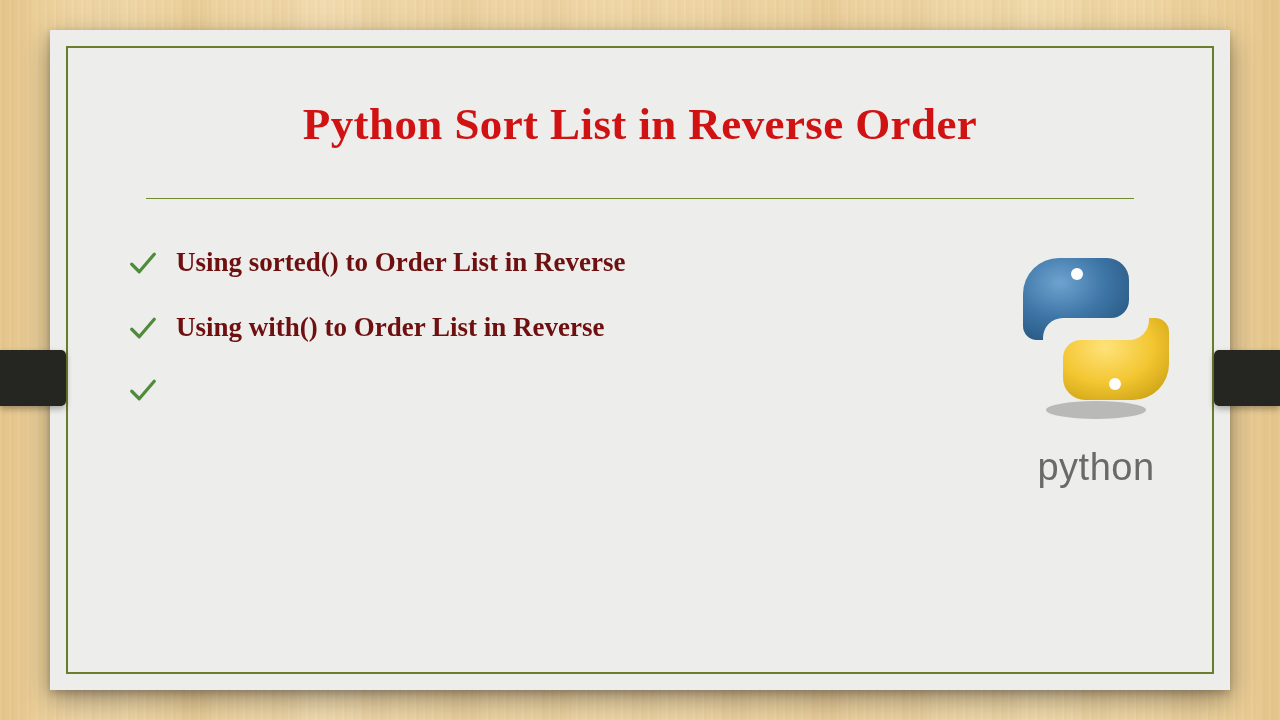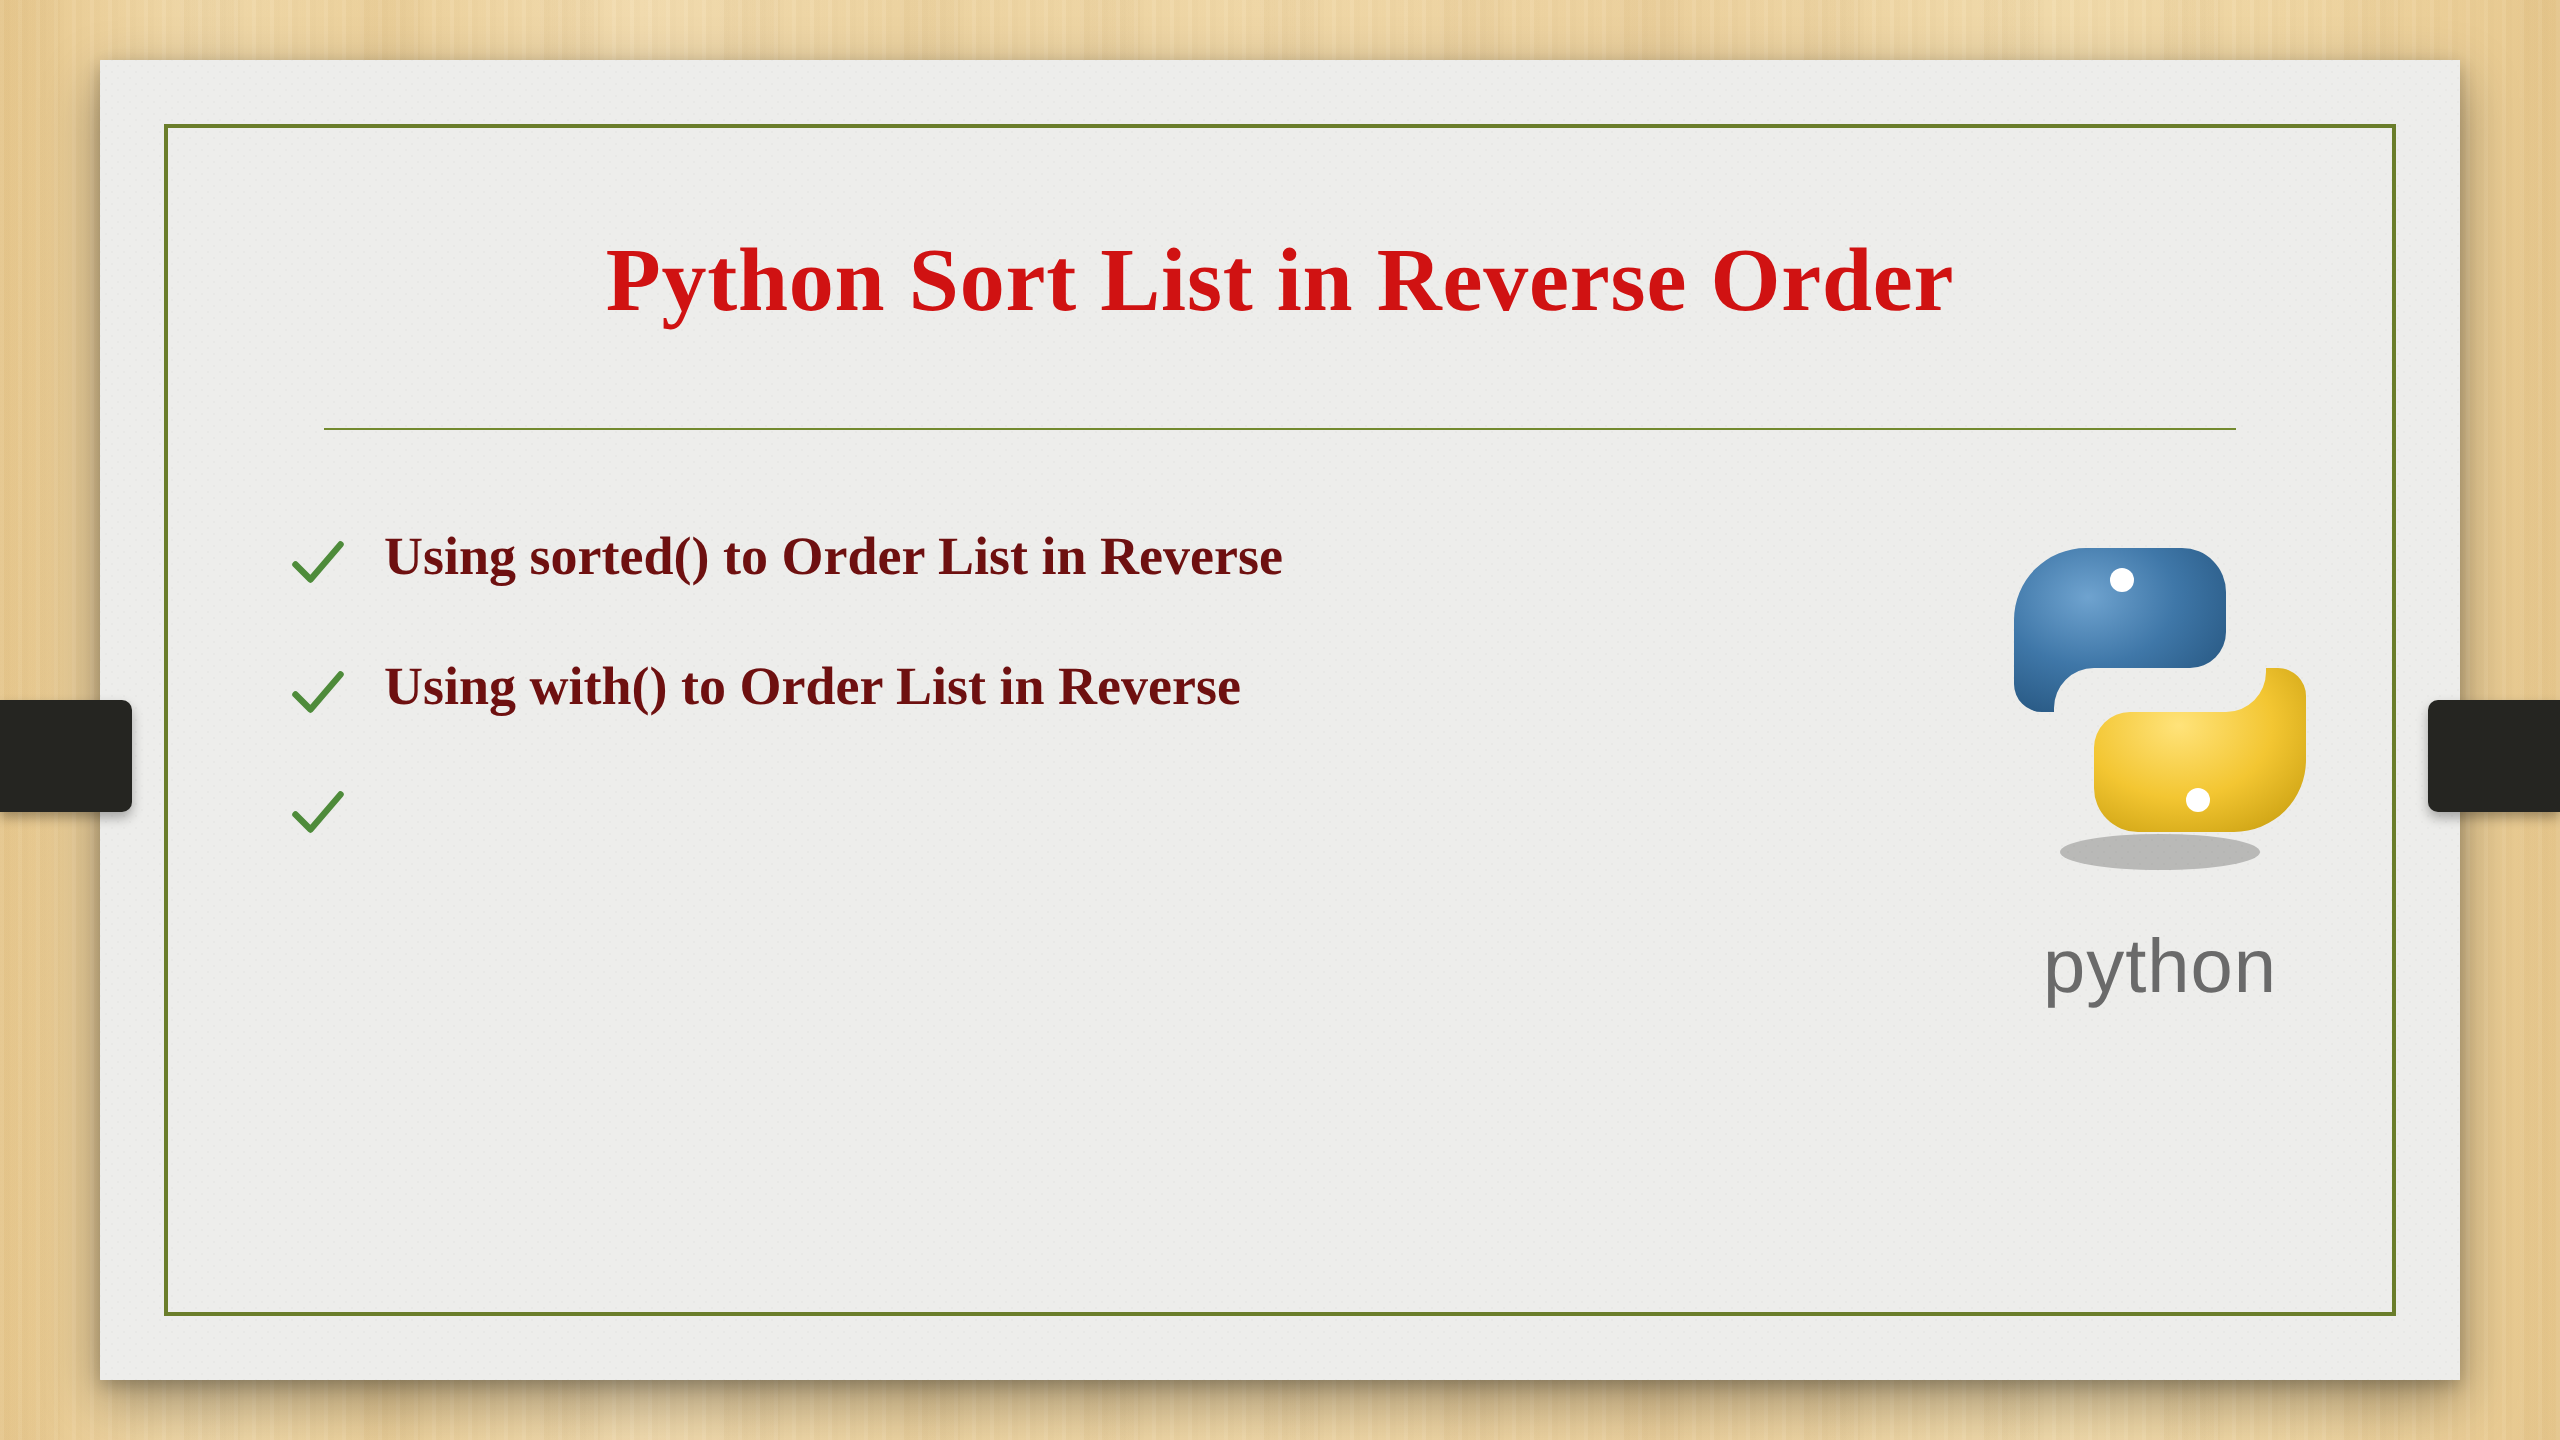--- a/index.html
+++ b/index.html
@@ -44,7 +44,7 @@
     background-position: 0 0, 3px 3px;
     box-shadow: 0 10px 26px rgba(0,0,0,0.35), 0 3px 8px rgba(0,0,0,0.2);
     z-index: 2;
-    padding: 32px;
+    padding: 16px;
   }
   .inner-border {
     width: 100%; height: 100%;

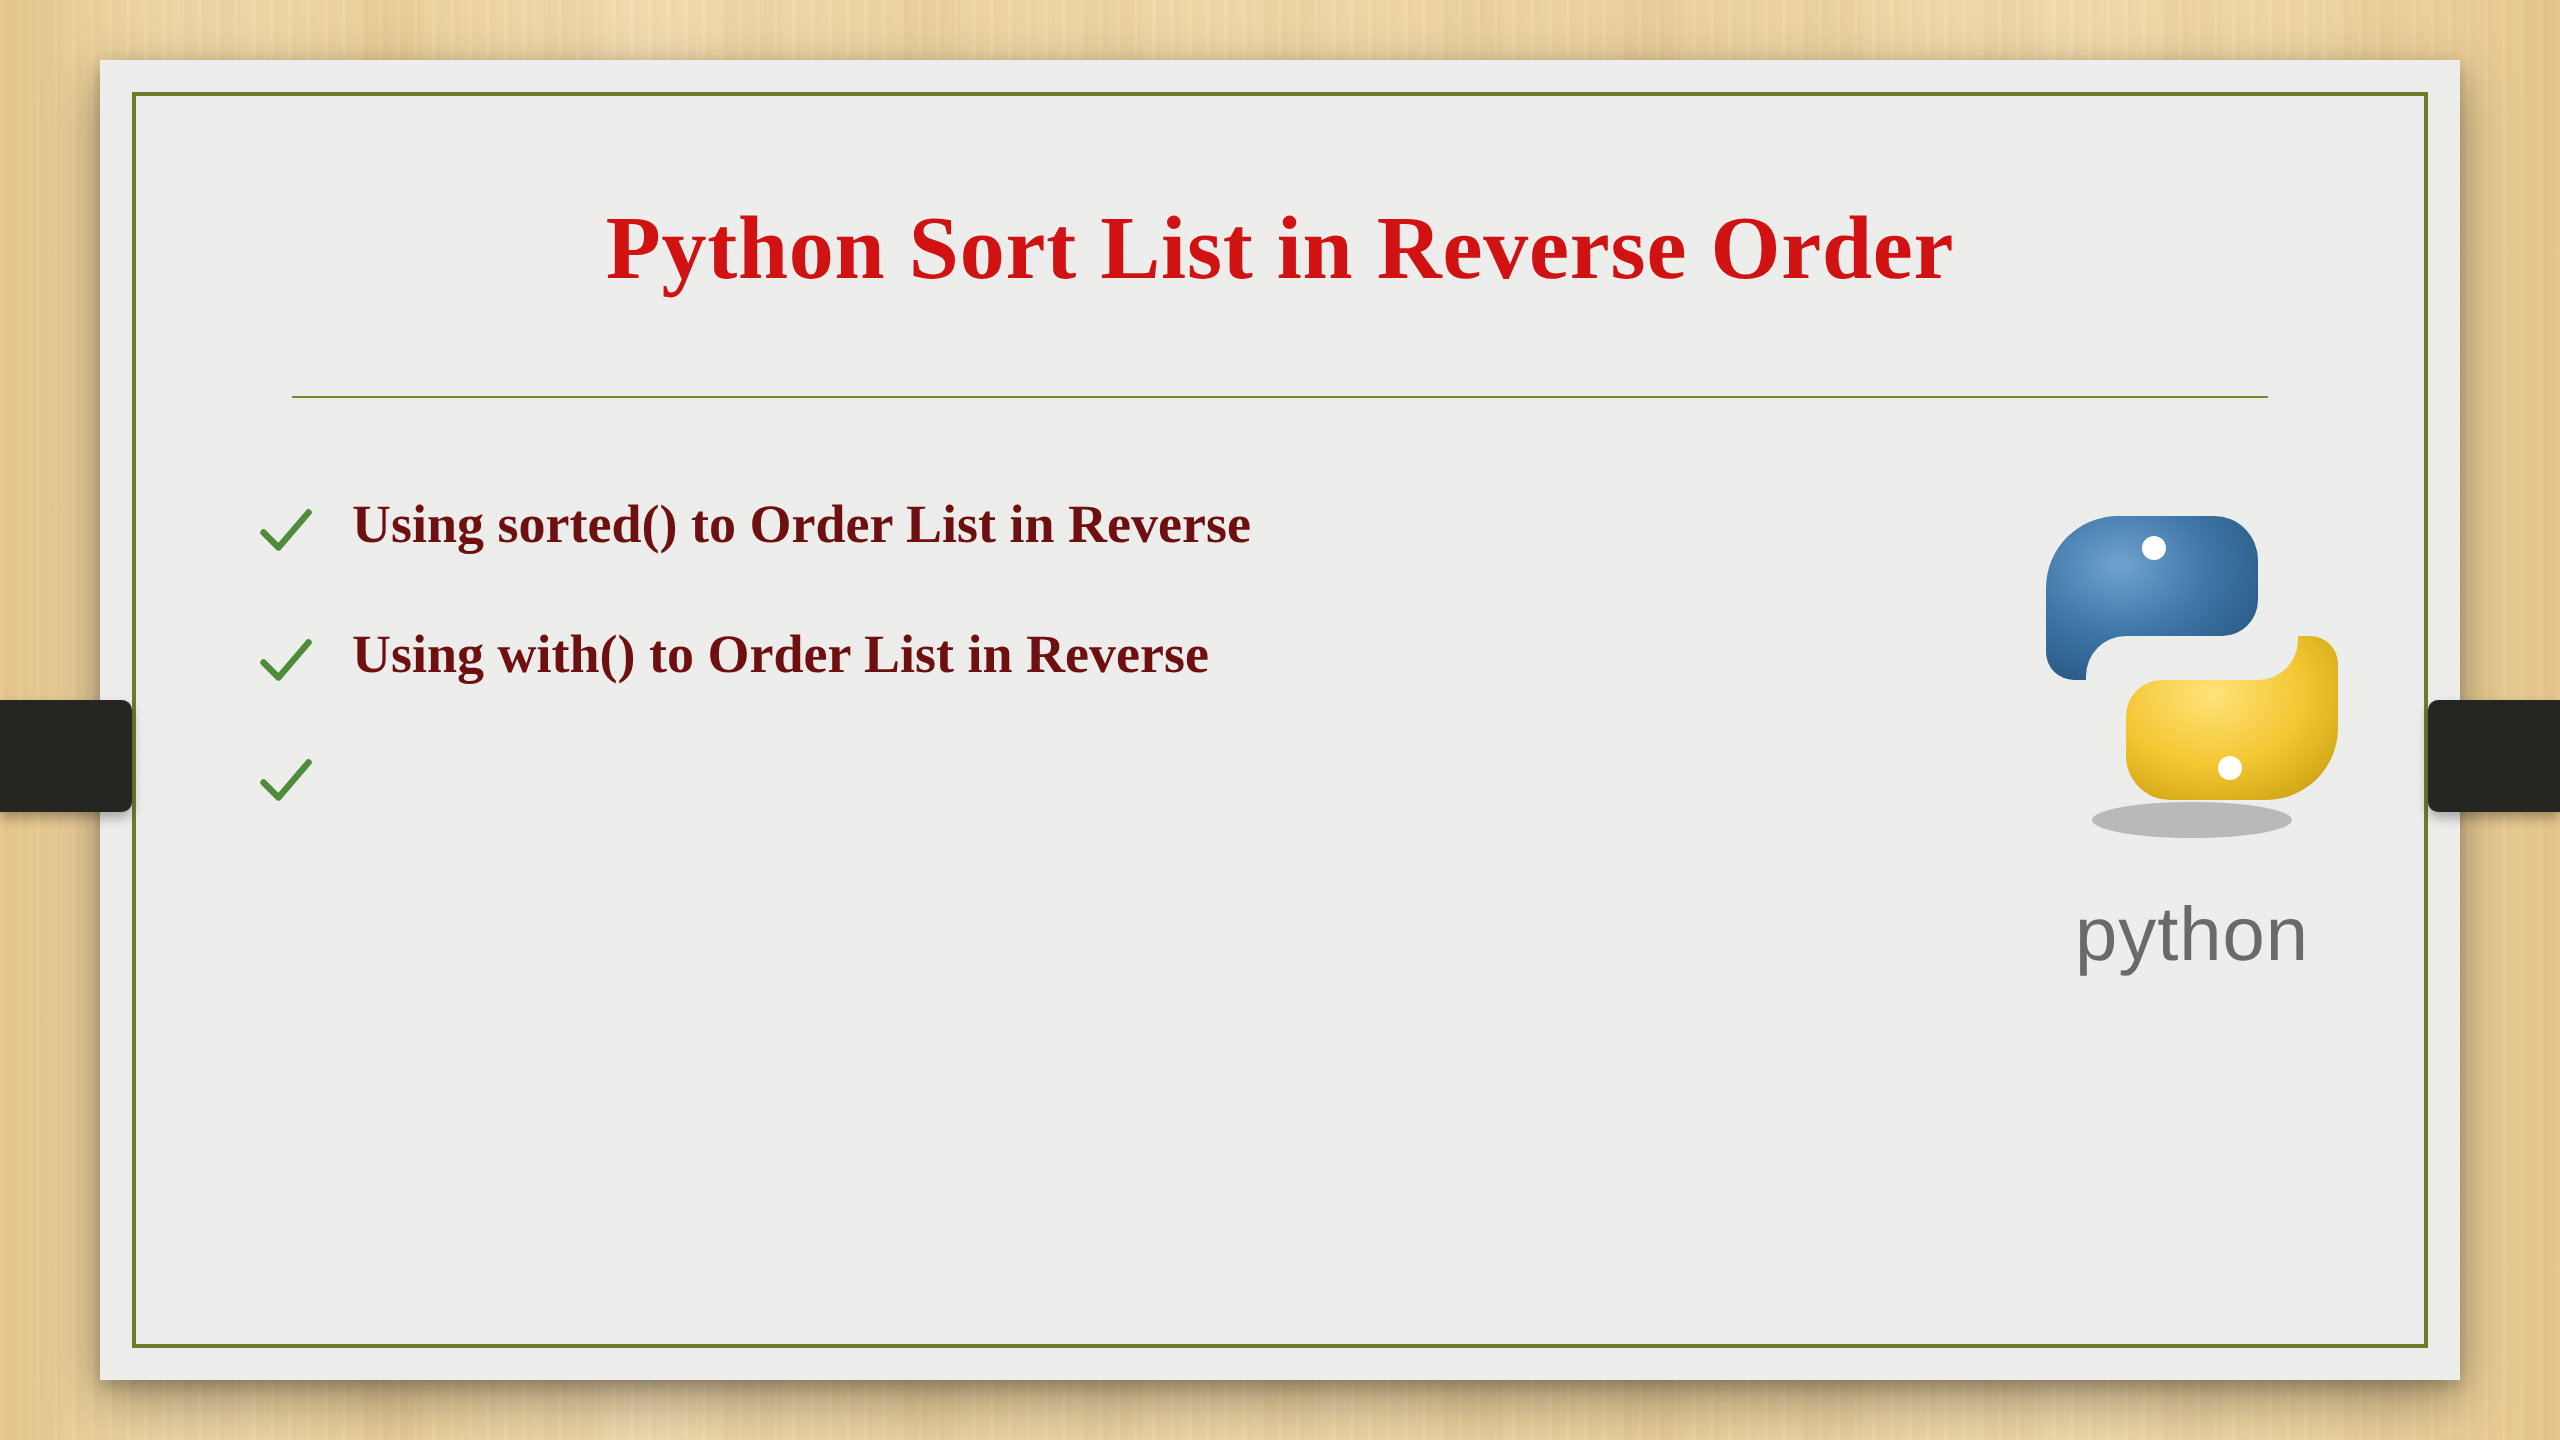--- a/index.html
+++ b/index.html
@@ -69,7 +69,7 @@
   .bullets { list-style: none; }
   .bullets li {
     display: flex;
-    align-items: flex-end;
+    align-items: center;
     gap: 18px;
     margin-bottom: 30px;
   }

